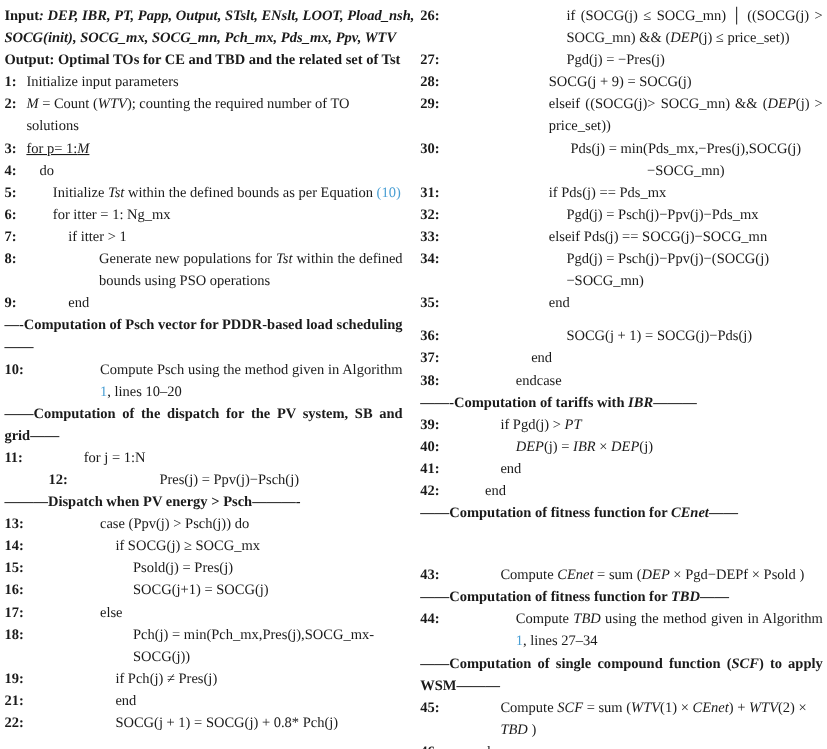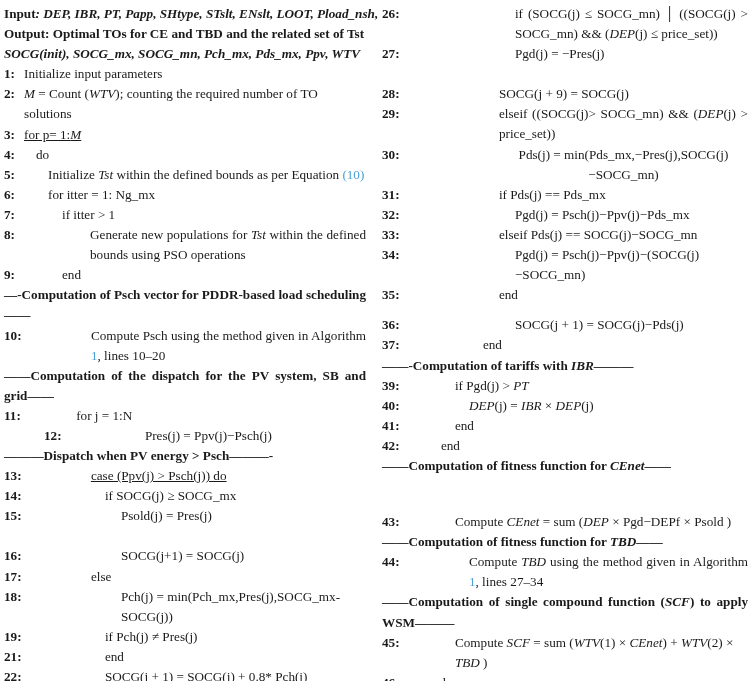--- a/index.html
+++ b/index.html
@@ -81,7 +81,7 @@
 
   <div class="column left">
     <div class="hdr">
-      <span class="bold">Input</span><span class="it">: DEP, IBR, PT, Papp, SHtype, STslt, ENslt, LOOT, Pload_nsh,</span>
+      <span class="bold">Input</span><span class="it">: DEP, IBR, PT, Papp, Output, STslt, ENslt, LOOT, Pload_nsh,</span>
     </div>
     <div class="hdr">
       <span class="bold">Output</span><span>: Optimal TOs for CE and TBD and the related set of Tst</span>

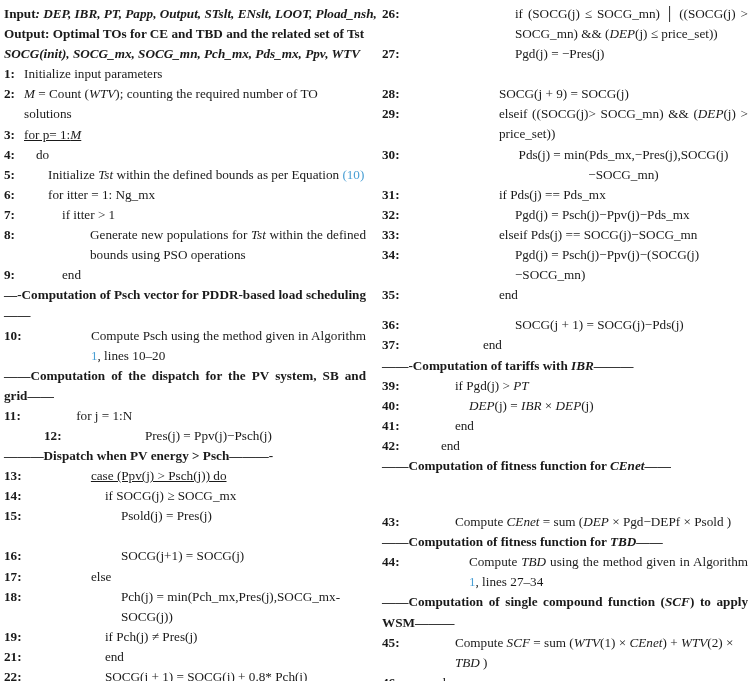--- a/index.html
+++ b/index.html
@@ -84,11 +84,11 @@
       <span class="bold">Input</span><span class="it">: DEP, IBR, PT, Papp, Output, STslt, ENslt, LOOT, Pload_nsh,</span>
     </div>
     <div class="hdr">
+      <span class="it">SOCG(init), SOCG_mx, SOCG_mn, Pch_mx, Pds_mx, Ppv, WTV</span>
+    </div>
+    <div class="hdr">
       <span class="bold">Output</span><span>: Optimal TOs for CE and TBD and the related set of Tst</span>
     </div>
-    <div class="hdr">
-      <span class="it">SOCG(init), SOCG_mx, SOCG_mn, Pch_mx, Pds_mx, Ppv, WTV</span>
-    </div>
     <div id="left-lines">
         <div class="line nowrap">
           <span class="num" style="min-width: 20px;">1: </span>

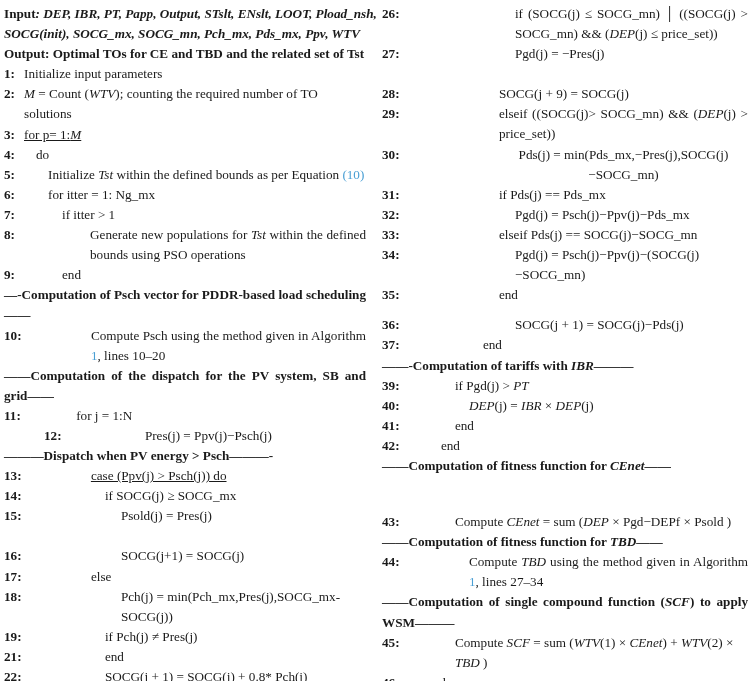--- a/index.html
+++ b/index.html
@@ -191,7 +191,7 @@
           <span class="body" style="padding-left: 112px;">Pgd(j) = −Pres(j)</span>
         </div>
         <div class="line nowrap">
-          <span class="num" style="min-width: 20px; margin-top: 20px;">28: </span>
+          <span class="num" style="min-width: 20px;">28: </span>
           <span class="body" style="padding-left: 96px;">SOCG(j + 9) = SOCG(j)</span>
         </div>
         <div class="line wrap">

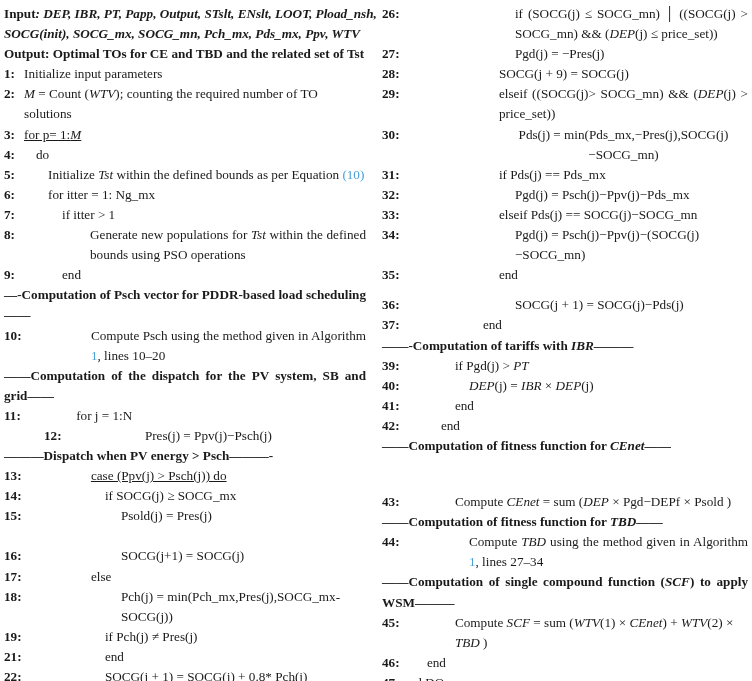--- a/index.html
+++ b/index.html
@@ -230,6 +230,10 @@
           <span class="num" style="min-width: 20px;">37: </span>
           <span class="body" style="padding-left: 80px;">end</span>
         </div>
+        <div class="line nowrap">
+          <span class="num" style="min-width: 20px;">38: </span>
+          <span class="body" style="padding-left: 66px;">endcase</span>
+        </div>
         <div class="section">——-Computation of tariffs with <i class="it">IBR</i>———</div>
         <div class="line nowrap">
           <span class="num" style="min-width: 20px;">39: </span>

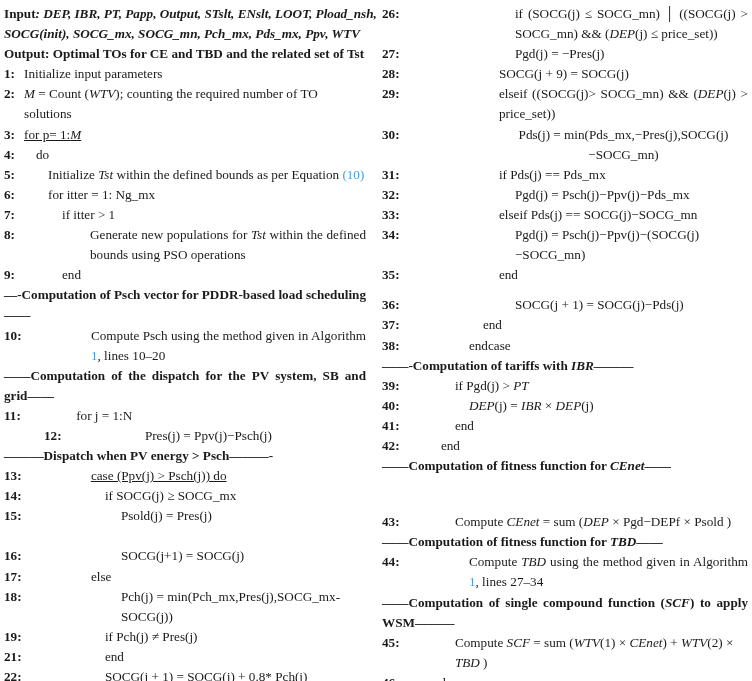--- a/index.html
+++ b/index.html
@@ -143,7 +143,7 @@
         <div class="section">———Dispatch when PV energy &gt; Psch———-</div>
         <div class="line nowrap">
           <span class="num" style="min-width: 20px;">13: </span>
-          <span class="body" style="padding-left: 66px; text-decoration: underline;">case (Ppv(j) &gt; Psch(j)) do</span>
+          <span class="body" style="padding-left: 66px;">case (Ppv(j) &gt; Psch(j)) do</span>
         </div>
         <div class="line nowrap">
           <span class="num" style="min-width: 20px;">14: </span>

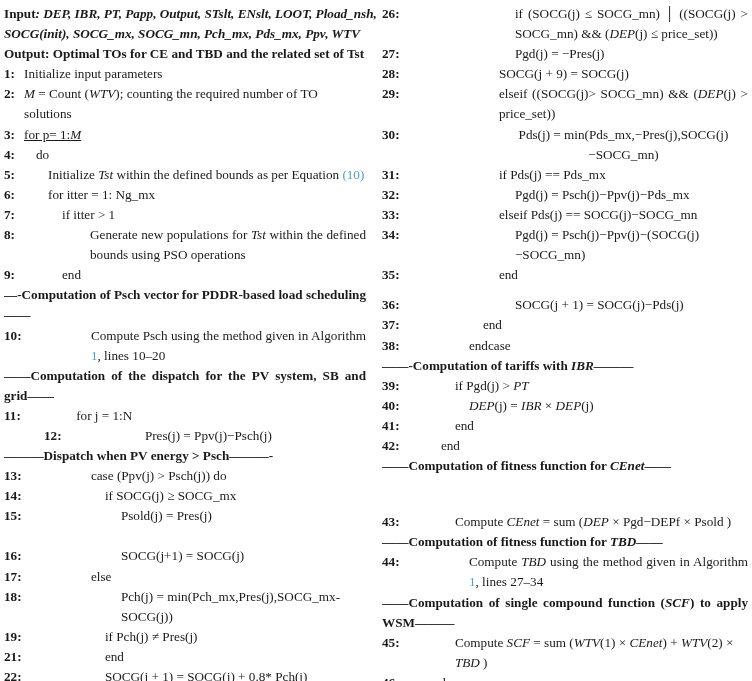--- a/index.html
+++ b/index.html
@@ -155,7 +155,7 @@
         </div>
         <div class="line nowrap">
           <span class="num" style="min-width: 20px;">16: </span>
-          <span class="body" style="padding-left: 96px; margin-top: 20px;">SOCG(j+1) = SOCG(j)</span>
+          <span class="body" style="padding-left: 96px;">SOCG(j+1) = SOCG(j)</span>
         </div>
         <div class="line nowrap">
           <span class="num" style="min-width: 20px;">17: </span>

